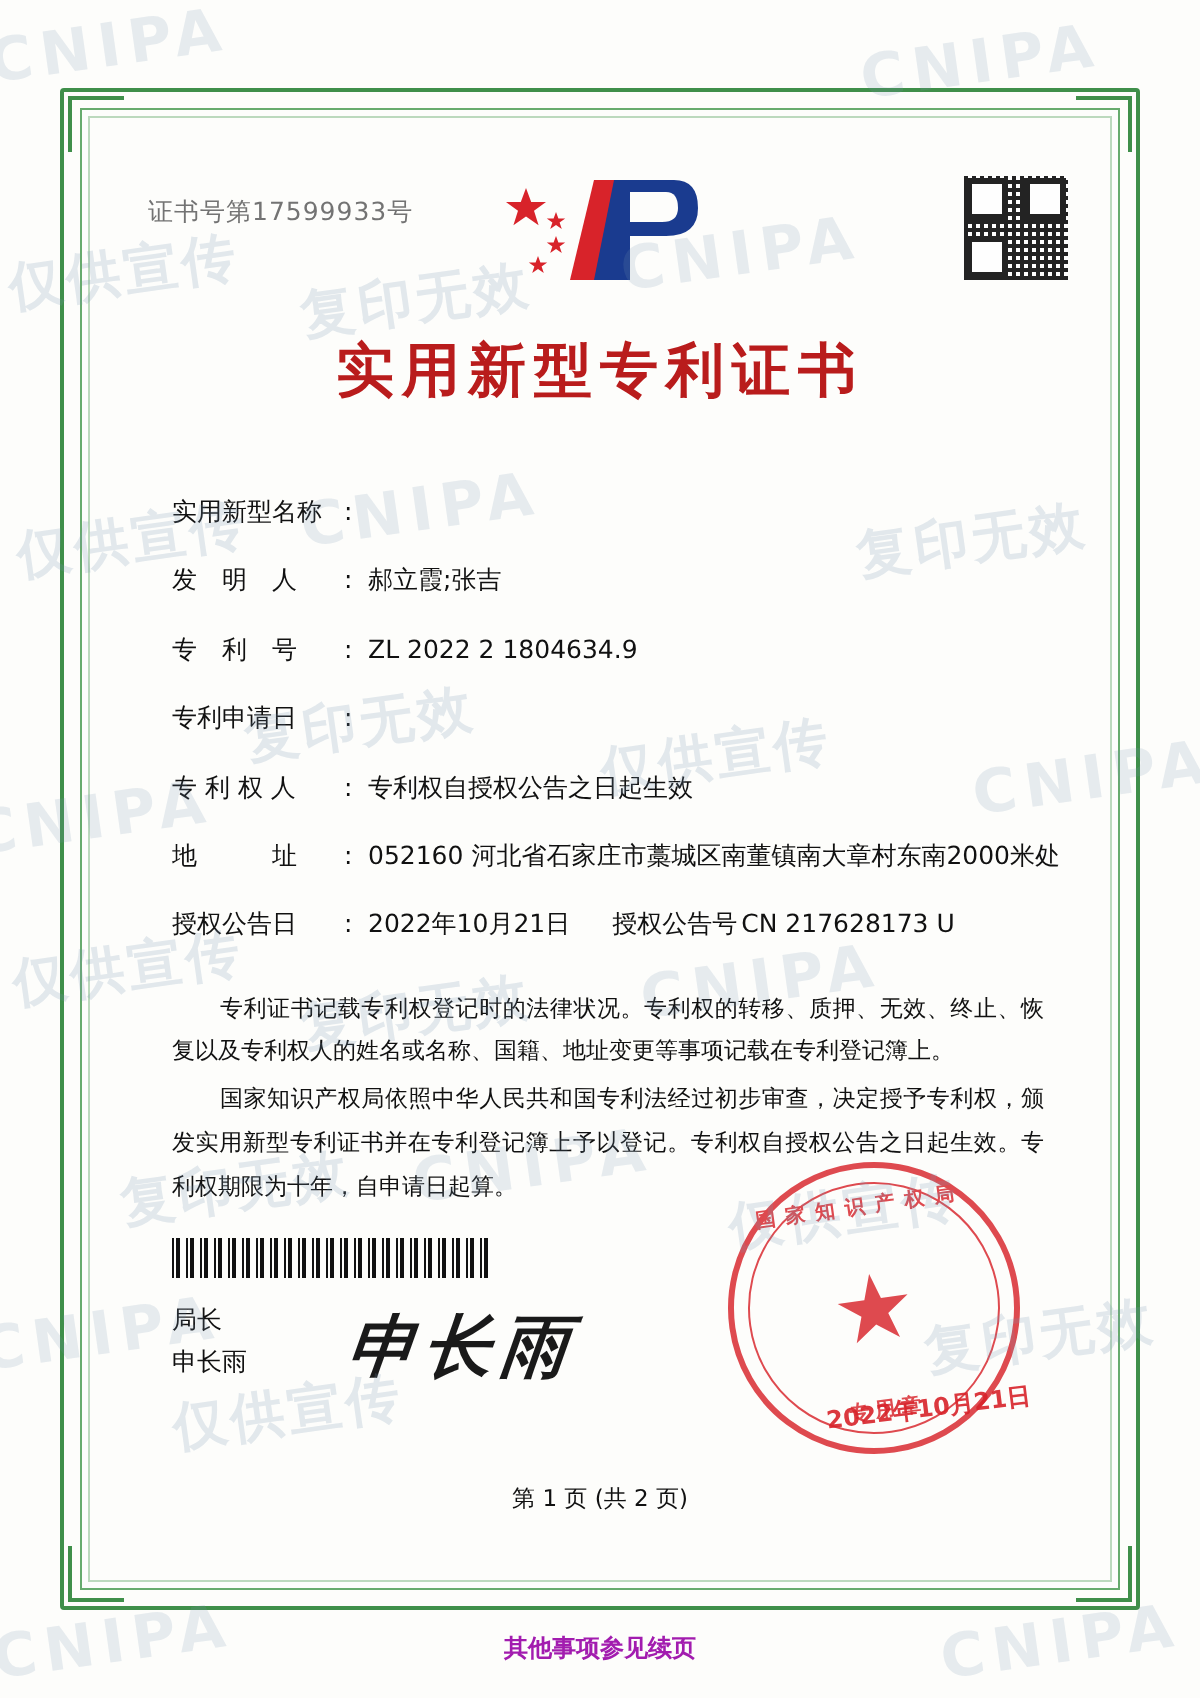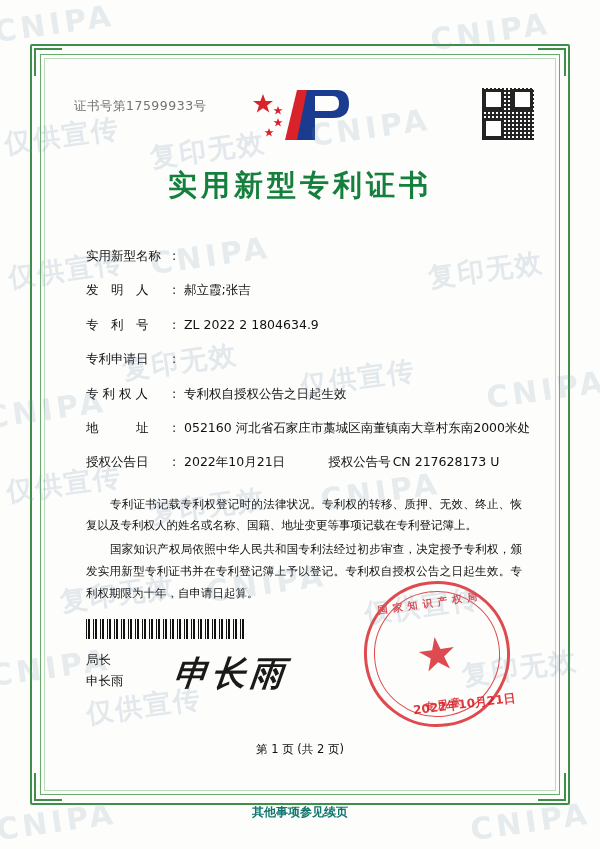--- a/index.html
+++ b/index.html
@@ -96,7 +96,7 @@
     font-size:29px;
     font-weight:bold;
     letter-spacing:4px;
-    color:#15803d;
+    color:#b91c1c;
     margin-top:4px;
     font-family:"DejaVu Sans","Liberation Sans",sans-serif;
   }

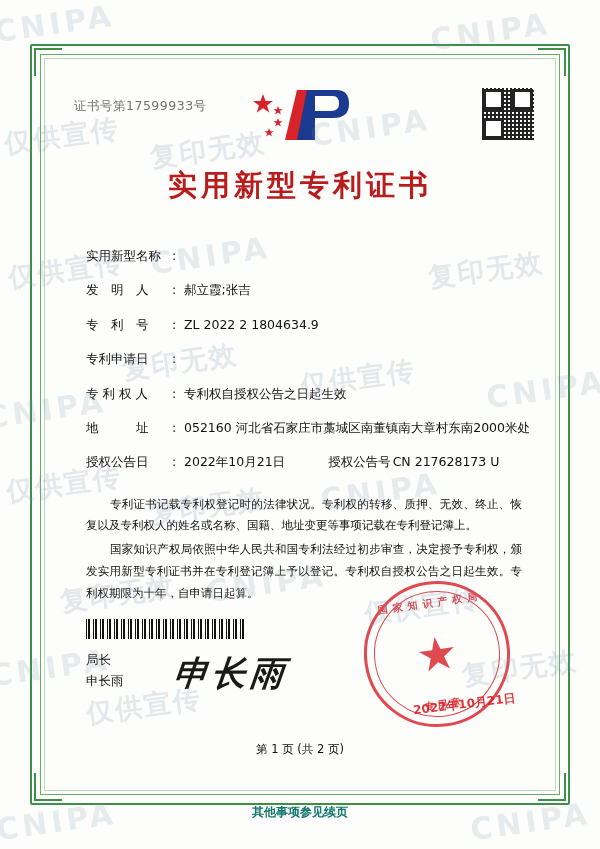--- a/index.html
+++ b/index.html
@@ -123,7 +123,7 @@
   .colon{width:12px;flex:0 0 12px;}
   .val{flex:1;}
   .row.two .val{flex:0 0 auto;}
-  .inline-lbl{margin-left:43px;letter-spacing:0;}
+  .inline-lbl{margin-left:21px;letter-spacing:0;}
   .inline-val{margin-left:2px;}
 
   .para{

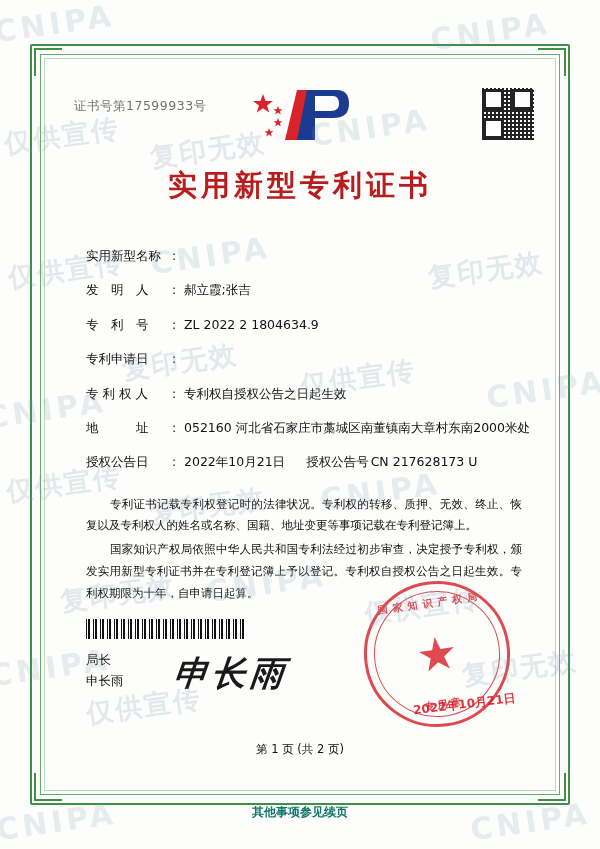--- a/index.html
+++ b/index.html
@@ -187,8 +187,8 @@
     text-align:center;font-size:11.5px;color:#111;
   }
   .footnote{
-    position:absolute;left:0;right:0;bottom:28px;
-    text-align:center;font-size:12px;font-weight:bold;color:#0f766e;
+    position:absolute;left:0;right:0;bottom:16px;
+    text-align:center;font-size:12px;font-weight:bold;color:#a21caf;
     z-index:6;
   }
 </style>

